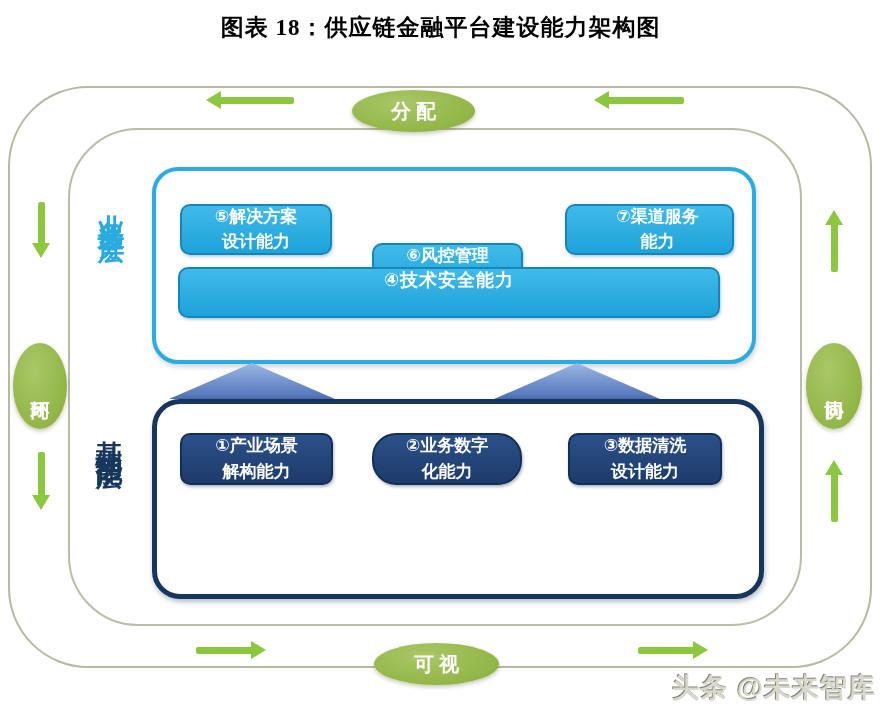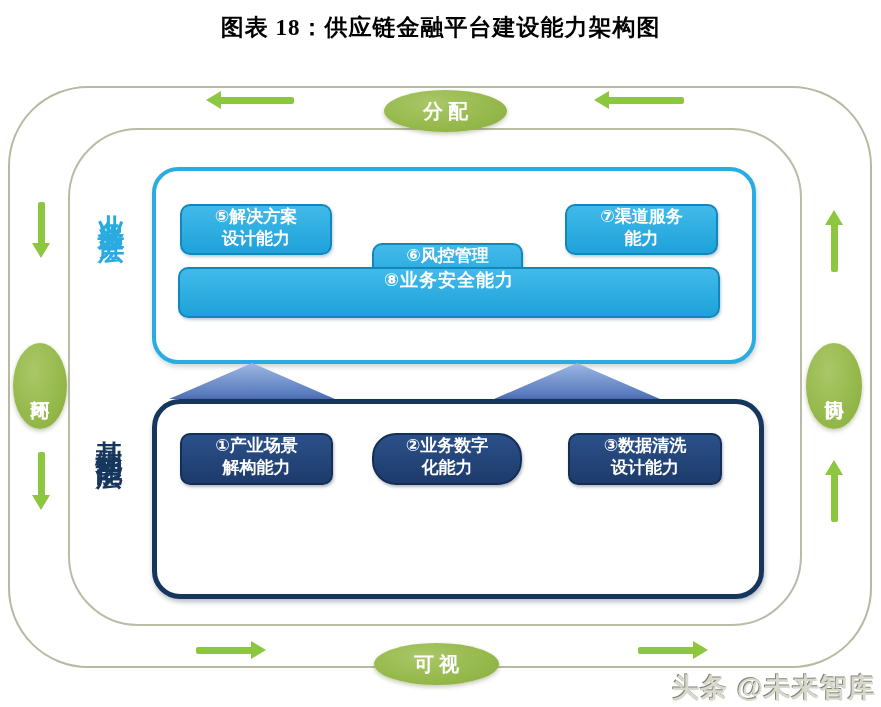--- a/index.html
+++ b/index.html
@@ -31,7 +31,7 @@
   }
   .node-h{font-size:20px;letter-spacing:5px;padding-left:5px;}
   .node-v{writing-mode:vertical-rl;text-orientation:upright;font-size:19px;letter-spacing:2px;}
-  .node-top{left:384px;top:90px;width:118px;height:42px;text-align:center;}
+  .node-top{left:352px;top:90px;width:118px;height:42px;text-align:center;}
   .node-bottom{left:374px;top:627px;width:120px;height:42px;margin-top:16px;}
   .node-left{left:13px;top:343px;width:54px;height:86px;}
   .node-right{left:806px;top:343px;width:56px;height:86px;}

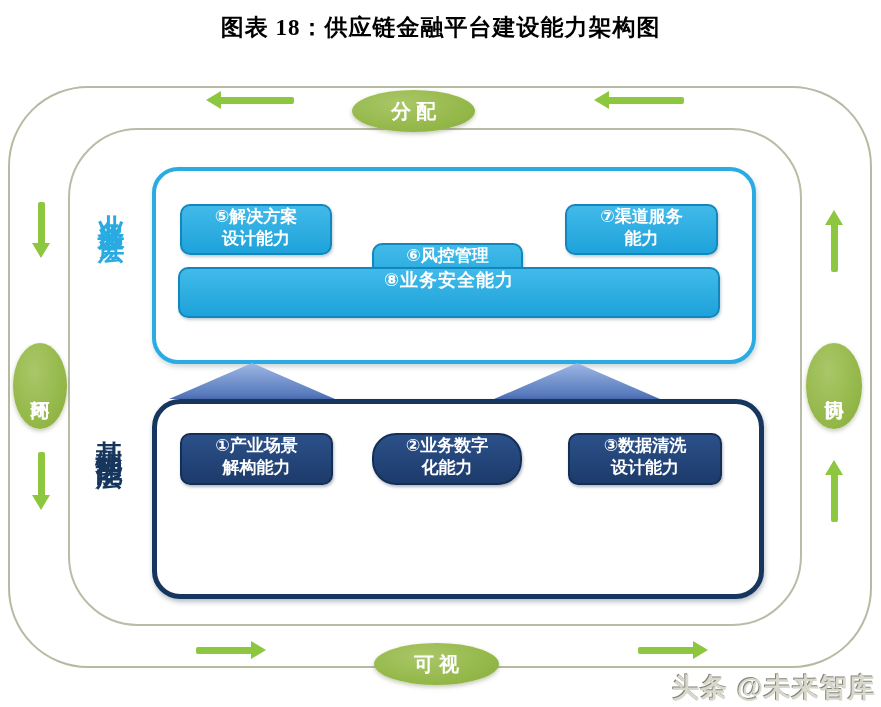--- a/index.html
+++ b/index.html
@@ -82,7 +82,7 @@
   
   .cap-box{
     position:absolute;border-radius:10px;color:#fff;font-weight:bold;font-size:17px;
-    display:flex;flex-direction:column;align-items:center;justify-content:flex-start;
+    display:flex;flex-direction:column;align-items:center;justify-content:space-between;
     line-height:1.3;text-align:center;
   }
   .cap-cyan{

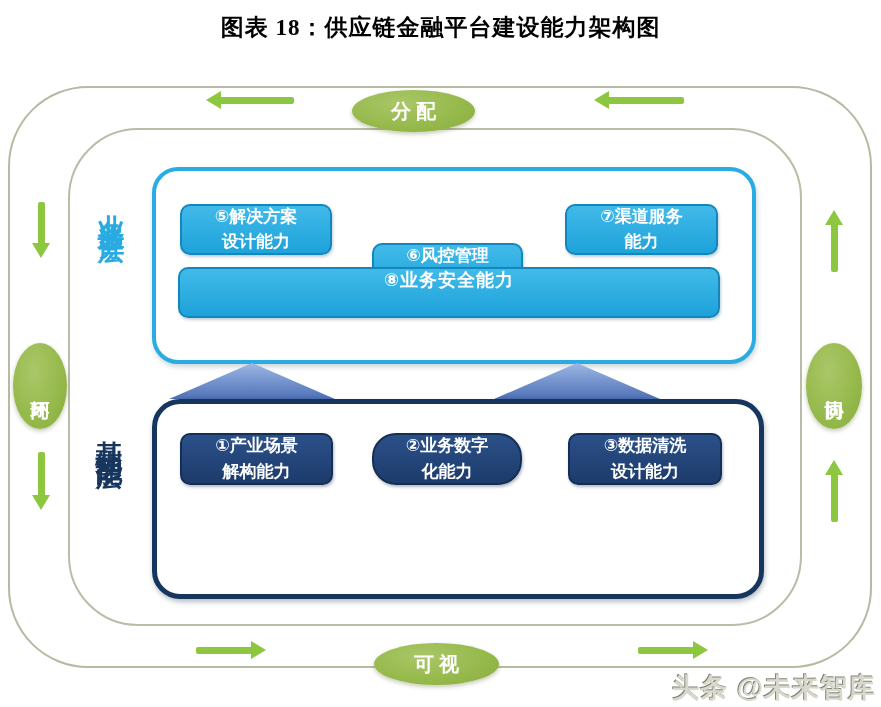--- a/index.html
+++ b/index.html
@@ -96,7 +96,7 @@
   .bar{font-size:18px;letter-spacing:1px;}
   .box-5{left:180px;top:204px;width:148px;height:47px;}
   .box-6{left:372px;top:204px;width:147px;height:47px;margin-top:39px;}
-  .box-7{left:565px;top:204px;width:149px;height:47px;}
+  .box-7{left:565px;top:204px;width:149px;height:47px;padding-left:16px;}
   .bar-8{left:178px;top:267px;width:538px;height:47px;}
   .box-1{left:180px;top:433px;width:149px;height:48px;}
   .box-2{left:372px;top:433px;width:146px;height:48px;border-radius:24px;}

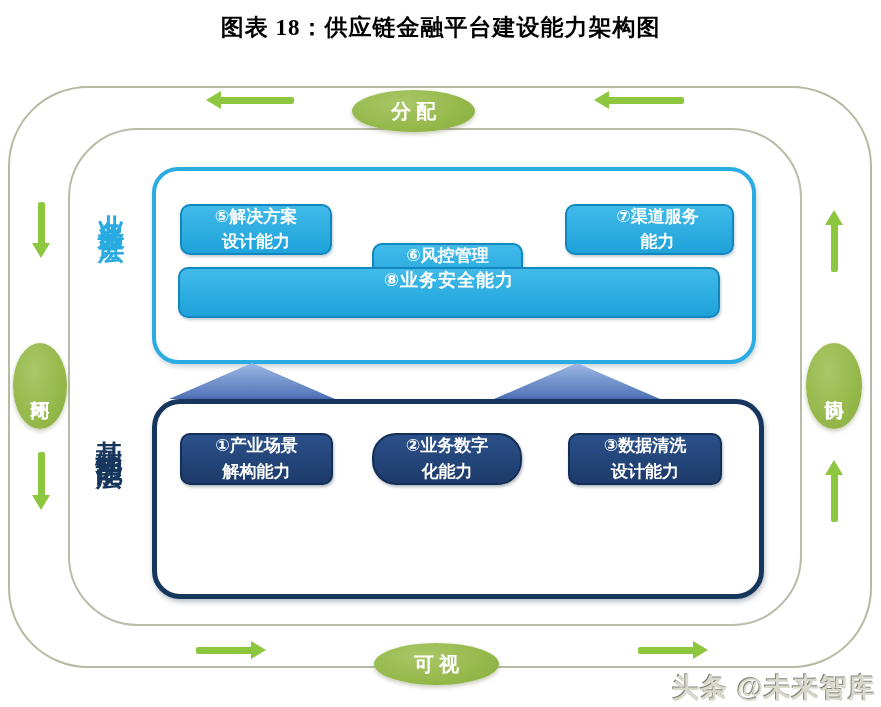--- a/index.html
+++ b/index.html
@@ -158,7 +158,7 @@
     <span>⑦渠道服务</span>
     <span>能力</span>
   </div>
-  <div class="cap-box cap-cyan bar bar-8">⑧业务安全能力</div>
+  <div class="cap-box cap-cyan bar bar-8">④技术安全能力</div>
 
   <div class="tri tri-left"></div>
   <div class="tri tri-right"></div>

